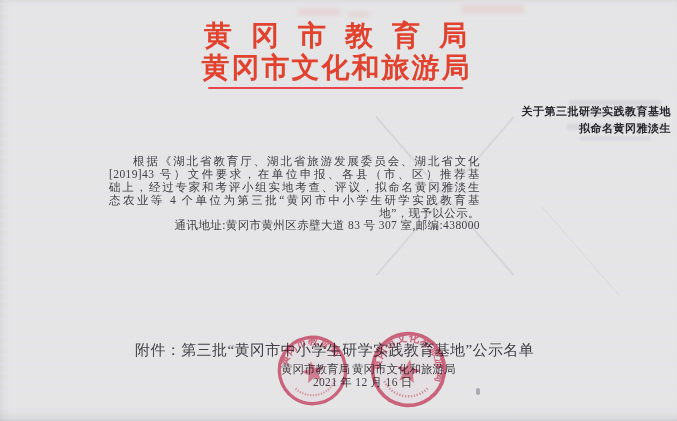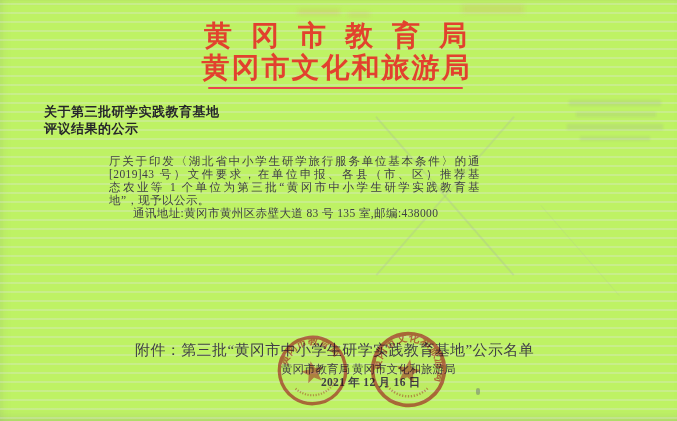--- a/index.html
+++ b/index.html
@@ -7,7 +7,7 @@
     position:relative;
     width:677px;height:421px;
     overflow:hidden;
-    background:#bef264;
+    background:#e5e5e5;
     font-family:"Liberation Serif","DejaVu Serif",serif;
     box-shadow:inset 0 -10px 12px -10px rgba(110,112,135,.35),
                inset 10px 0 12px -11px rgba(110,112,135,.22),

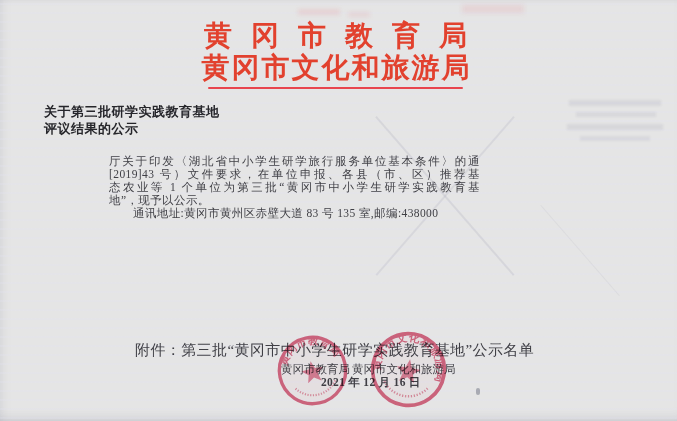--- a/index.html
+++ b/index.html
@@ -36,10 +36,9 @@
   }
   
   .title{
-    position:absolute;left:0;right:6px;top:103px;text-align:left;
-    color:#26262b;font-weight:bold;font-size:13px;line-height:17px;
+    position:absolute;left:0;right:6px;top:103px;text-align:right;
+    color:#26262b;font-weight:bold;font-size:11px;line-height:17px;
     letter-spacing:.5px;
-    padding-left:44px;
   }
   
   .body-col{

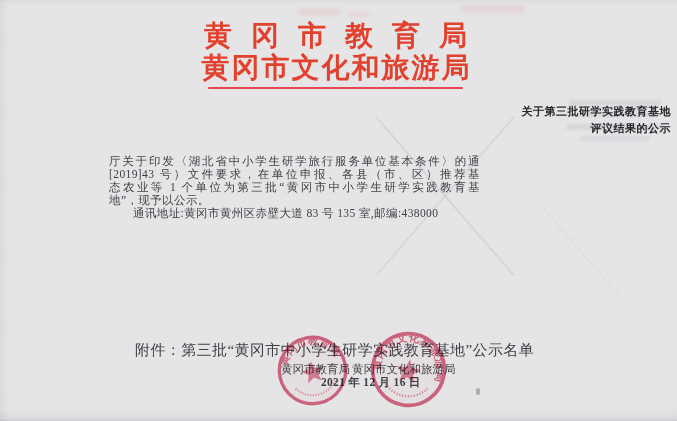--- a/index.html
+++ b/index.html
@@ -104,7 +104,7 @@
 
   <div class="title">
     <div>关于第三批研学实践教育基地</div>
-    <div>评议结果的公示</div>
+    <div>拟命名黄冈雅淡生</div>
   </div>
 
   <div class="body-col">

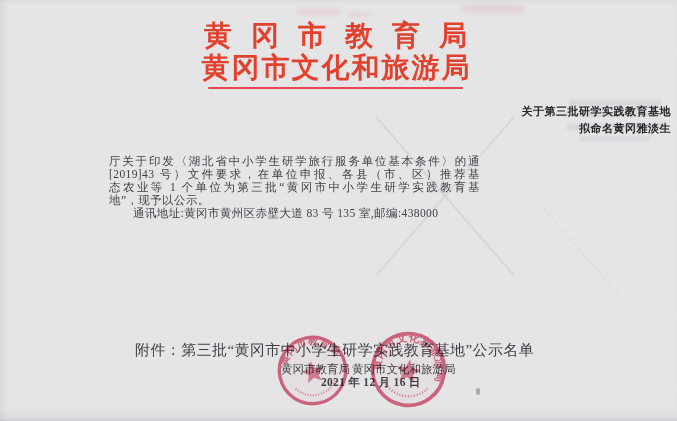--- a/index.html
+++ b/index.html
@@ -108,6 +108,7 @@
   </div>
 
   <div class="body-col">
+      <div class="bline ind jl">根据《湖北省教育厅、湖北省旅游发展委员会、湖北省文化</div>
       <div class="bline jl">厅关于印发〈湖北省中小学生研学旅行服务单位基本条件〉的通</div>
       <div class="bline jl">[2019]43 号）文件要求，在单位申报、各县（市、区）推荐基</div>
       <div class="bline jl">态农业等 1 个单位为第三批“黄冈市中小学生研学实践教育基</div>

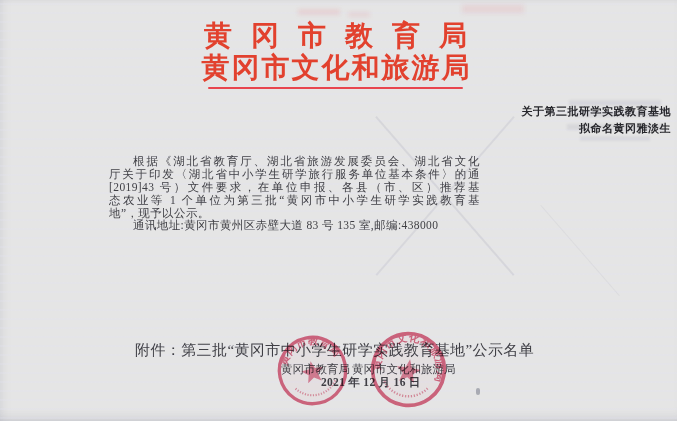--- a/index.html
+++ b/index.html
@@ -109,7 +109,6 @@
 
   <div class="body-col">
       <div class="bline ind jl">根据《湖北省教育厅、湖北省旅游发展委员会、湖北省文化</div>
-      <div class="bline jl">厅关于印发〈湖北省中小学生研学旅行服务单位基本条件〉的通</div>
       <div class="bline jl">[2019]43 号）文件要求，在单位申报、各县（市、区）推荐基</div>
       <div class="bline jl">态农业等 1 个单位为第三批“黄冈市中小学生研学实践教育基</div>
       <div class="bline">地”，现予以公示。</div>

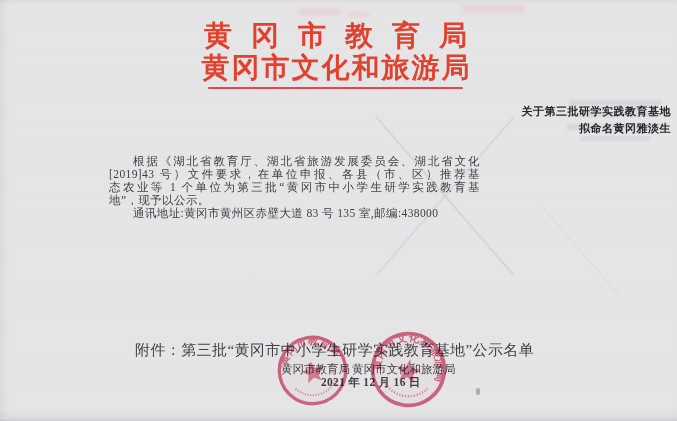--- a/index.html
+++ b/index.html
@@ -110,6 +110,7 @@
   <div class="body-col">
       <div class="bline ind jl">根据《湖北省教育厅、湖北省旅游发展委员会、湖北省文化</div>
       <div class="bline jl">[2019]43 号）文件要求，在单位申报、各县（市、区）推荐基</div>
+      <div class="bline jl">础上，经过专家和考评小组实地考查、评议，拟命名黄冈雅淡生</div>
       <div class="bline jl">态农业等 1 个单位为第三批“黄冈市中小学生研学实践教育基</div>
       <div class="bline">地”，现予以公示。</div>
       <div class="bline ind">通讯地址:黄冈市黄州区赤壁大道 83 号 135 室,邮编:438000</div>

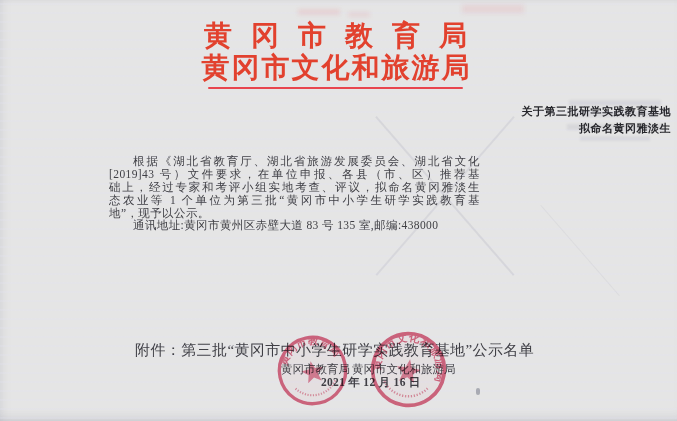--- a/index.html
+++ b/index.html
@@ -111,7 +111,7 @@
       <div class="bline ind jl">根据《湖北省教育厅、湖北省旅游发展委员会、湖北省文化</div>
       <div class="bline jl">[2019]43 号）文件要求，在单位申报、各县（市、区）推荐基</div>
       <div class="bline jl">础上，经过专家和考评小组实地考查、评议，拟命名黄冈雅淡生</div>
-      <div class="bline jl">态农业等 1 个单位为第三批“黄冈市中小学生研学实践教育基</div>
+      <div class="bline jl">态农业等 4 个单位为第三批“黄冈市中小学生研学实践教育基</div>
       <div class="bline">地”，现予以公示。</div>
       <div class="bline ind">通讯地址:黄冈市黄州区赤壁大道 83 号 135 室,邮编:438000</div>
     </div>

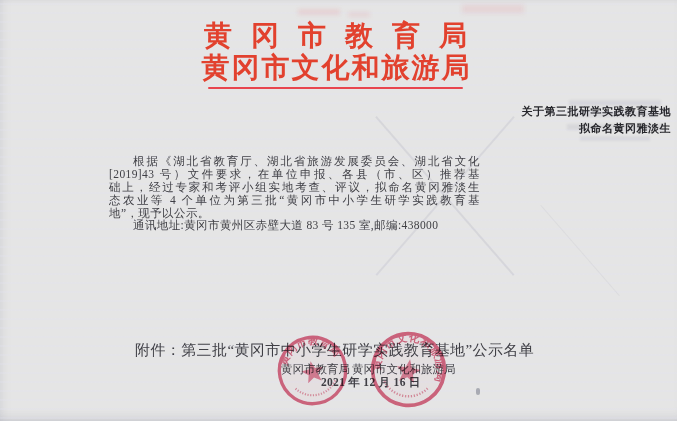--- a/index.html
+++ b/index.html
@@ -45,7 +45,7 @@
     position:absolute;left:109px;top:155px;width:371px;
     color:#3f3f45;font-size:11.5px;letter-spacing:.4px;
   }
-  .bline{height:12.9px;line-height:12.9px;white-space:nowrap;}
+  .bline{height:12.9px;line-height:12.9px;white-space:nowrap;text-align:right;}
   .bline.ind{padding-left:24px;}
   .bline.jl{white-space:normal;text-align:justify;text-align-last:justify;}
   .bline u{text-underline-offset:2px;}

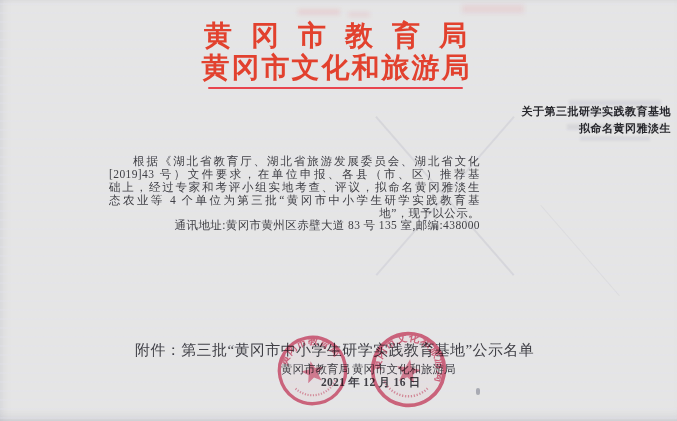--- a/index.html
+++ b/index.html
@@ -113,7 +113,7 @@
       <div class="bline jl">础上，经过专家和考评小组实地考查、评议，拟命名黄冈雅淡生</div>
       <div class="bline jl">态农业等 4 个单位为第三批“黄冈市中小学生研学实践教育基</div>
       <div class="bline">地”，现予以公示。</div>
-      <div class="bline ind">通讯地址:黄冈市黄州区赤壁大道 83 号 135 室,邮编:438000</div>
+      <div class="bline ind">通讯地址:黄冈市黄州区赤壁大道 83 号 307 室,邮编:438000</div>
     </div>
 
   <div class="attach">附件：第三批“黄冈市中小学生研学实践教育基地”公示名单</div>

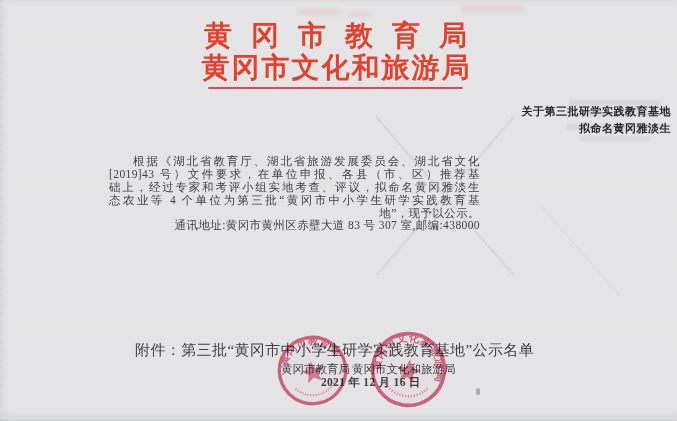--- a/index.html
+++ b/index.html
@@ -57,7 +57,7 @@
   .sig{position:absolute;color:#3f3f45;font-size:11.5px;white-space:nowrap;}
   .sig-org1{left:281px;top:362px;}
   .sig-org2{left:352px;top:362px;}
-  .sig-date{left:321px;top:375px;letter-spacing:.3px;font-weight:bold;}
+  .sig-date{left:313px;top:375px;letter-spacing:.3px;}
   
   .seal{position:absolute;mix-blend-mode:multiply;opacity:.85;}
   .seal svg{display:block;}

